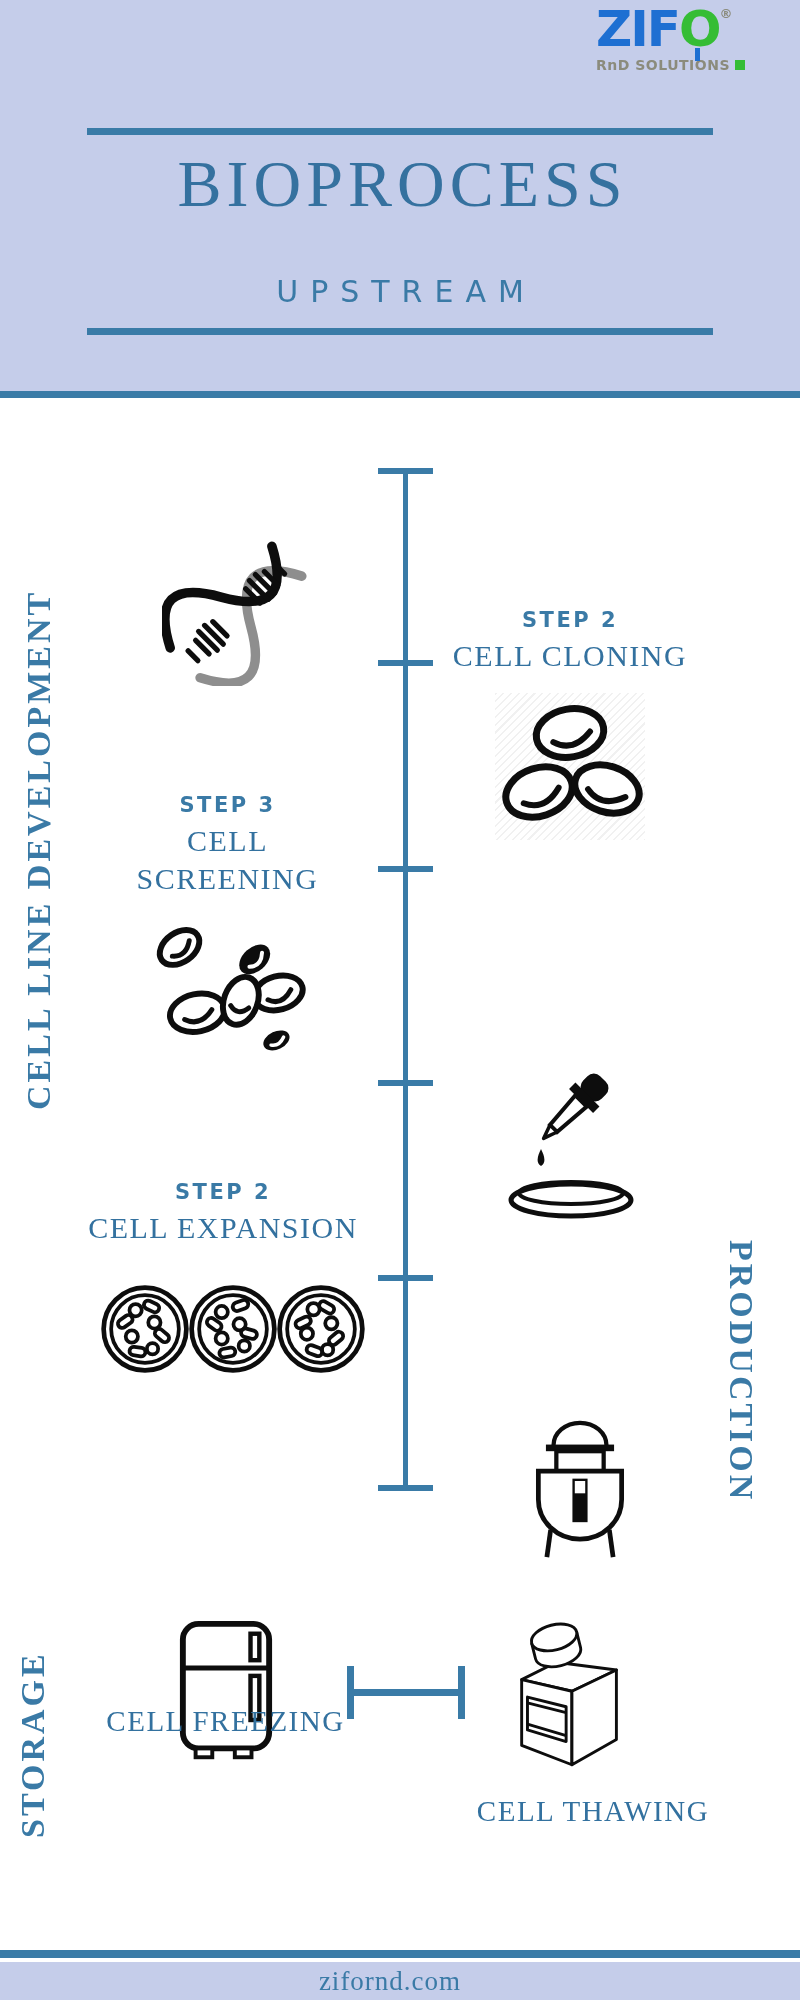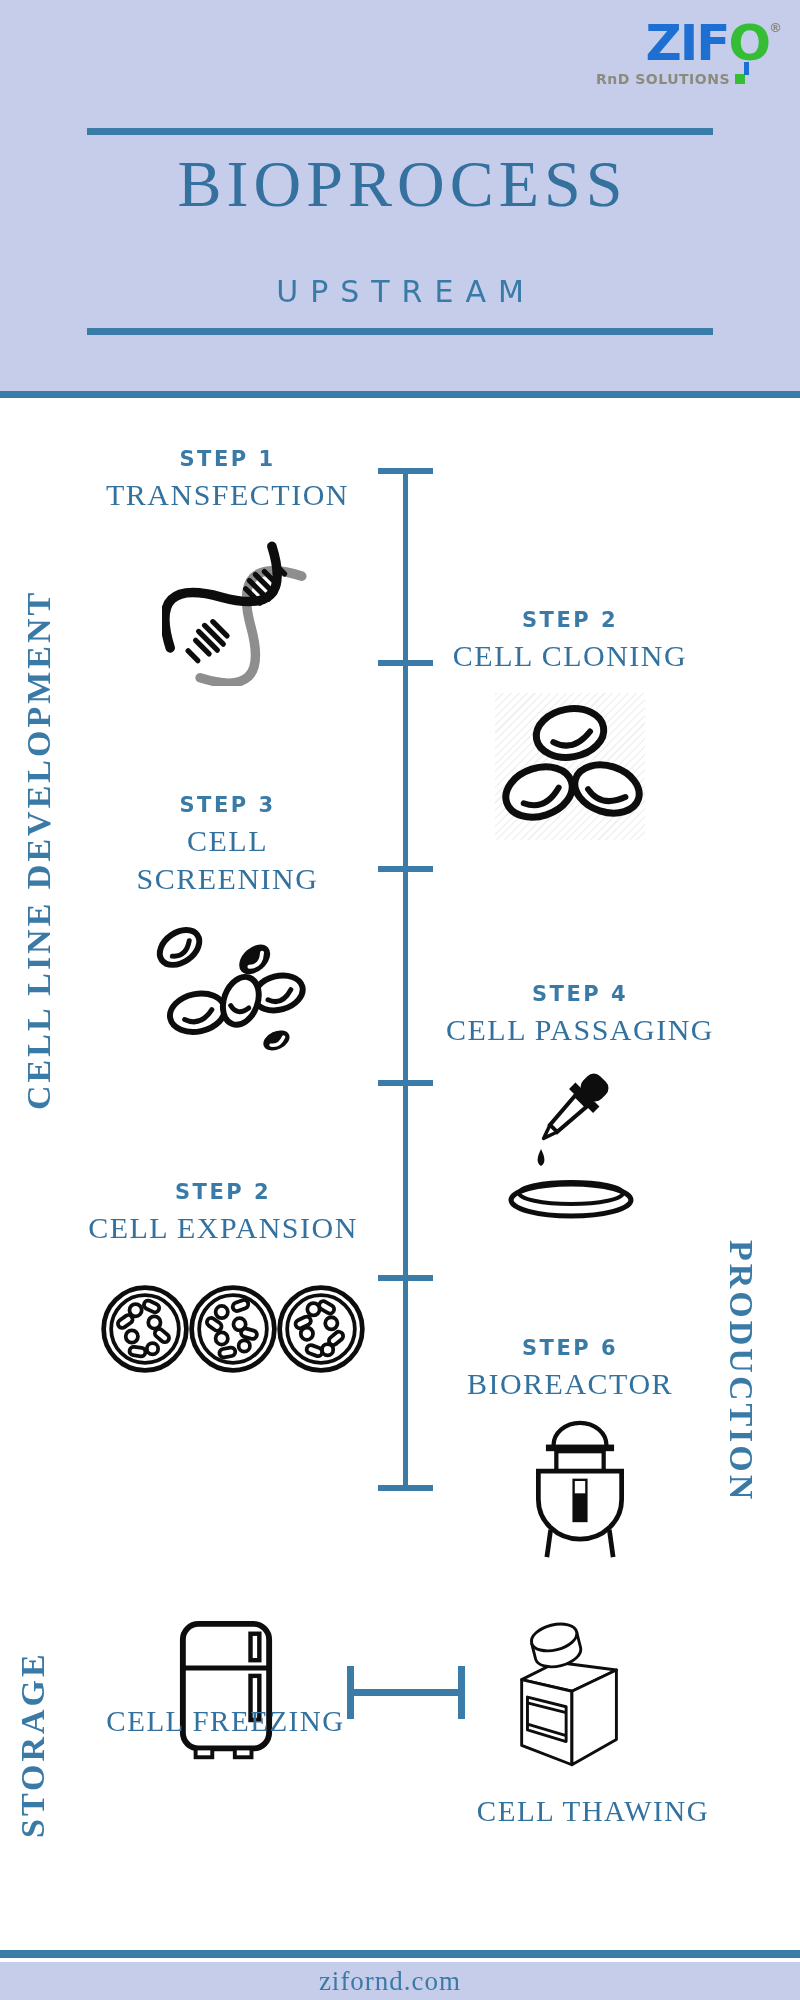--- a/index.html
+++ b/index.html
@@ -10,7 +10,7 @@
   
   .band{left:0;top:0;width:800px;height:391px;background:#c5cdea;}
   .band-accent{left:0;top:391px;width:800px;height:7px;background:#3a7ba7;}
-  .logo{left:596px;top:18px;width:186px;text-align:right;}
+  .logo{left:596px;top:4px;width:186px;}
   .logo-row{font-family:"DejaVu Sans",sans-serif;font-weight:bold;font-size:50px;line-height:1;
             letter-spacing:-2px;white-space:nowrap;position:relative;}
   .logo-zif{color:#1e6fd2;}

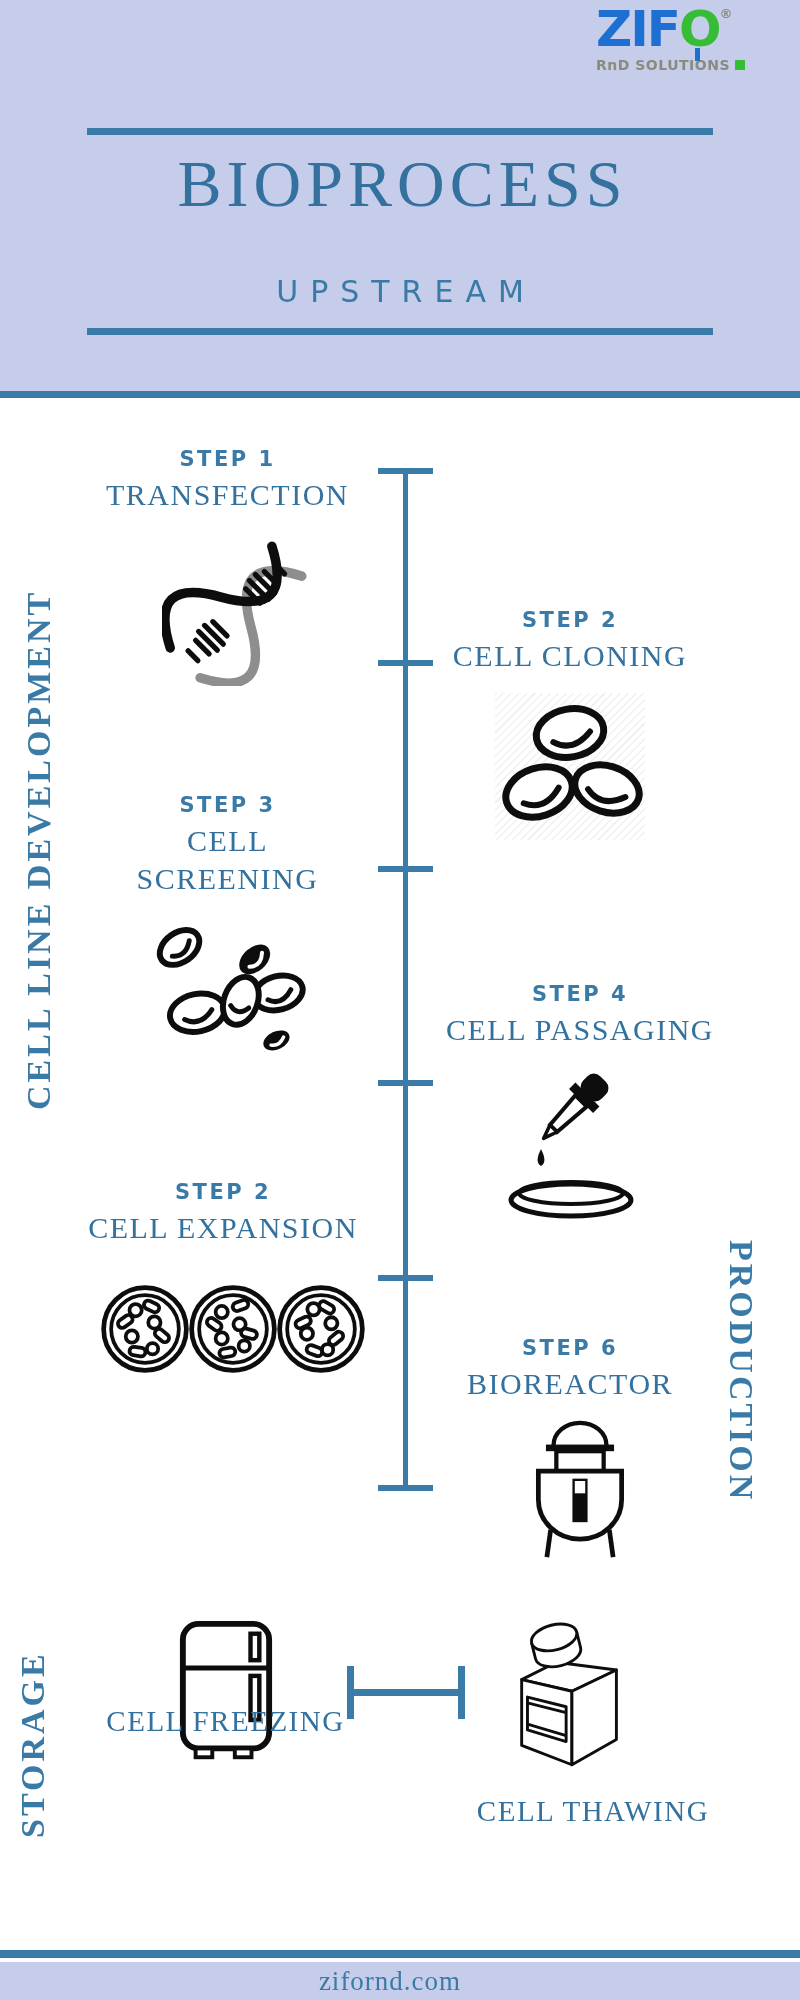--- a/index.html
+++ b/index.html
@@ -107,10 +107,6 @@
   <div class="abs tl-tick" style="top:1275px"></div>
   <div class="abs tl-tick" style="top:1485px"></div>
 
-  <div class="abs step st1">
-    <div class="step-num">STEP 1</div>
-    <div class="step-title">TRANSFECTION</div>
-  </div>
   <svg class="abs" style="left:162px;top:538px" width="148" height="148" viewBox="0 0 140 140">
     <g transform="rotate(45 70 70)" fill="none" stroke-linecap="round">
       <path d="M90,2 C48,24 48,46 90,70 C132,94 132,116 90,138" stroke="#8e8e8e" stroke-width="9"></path>

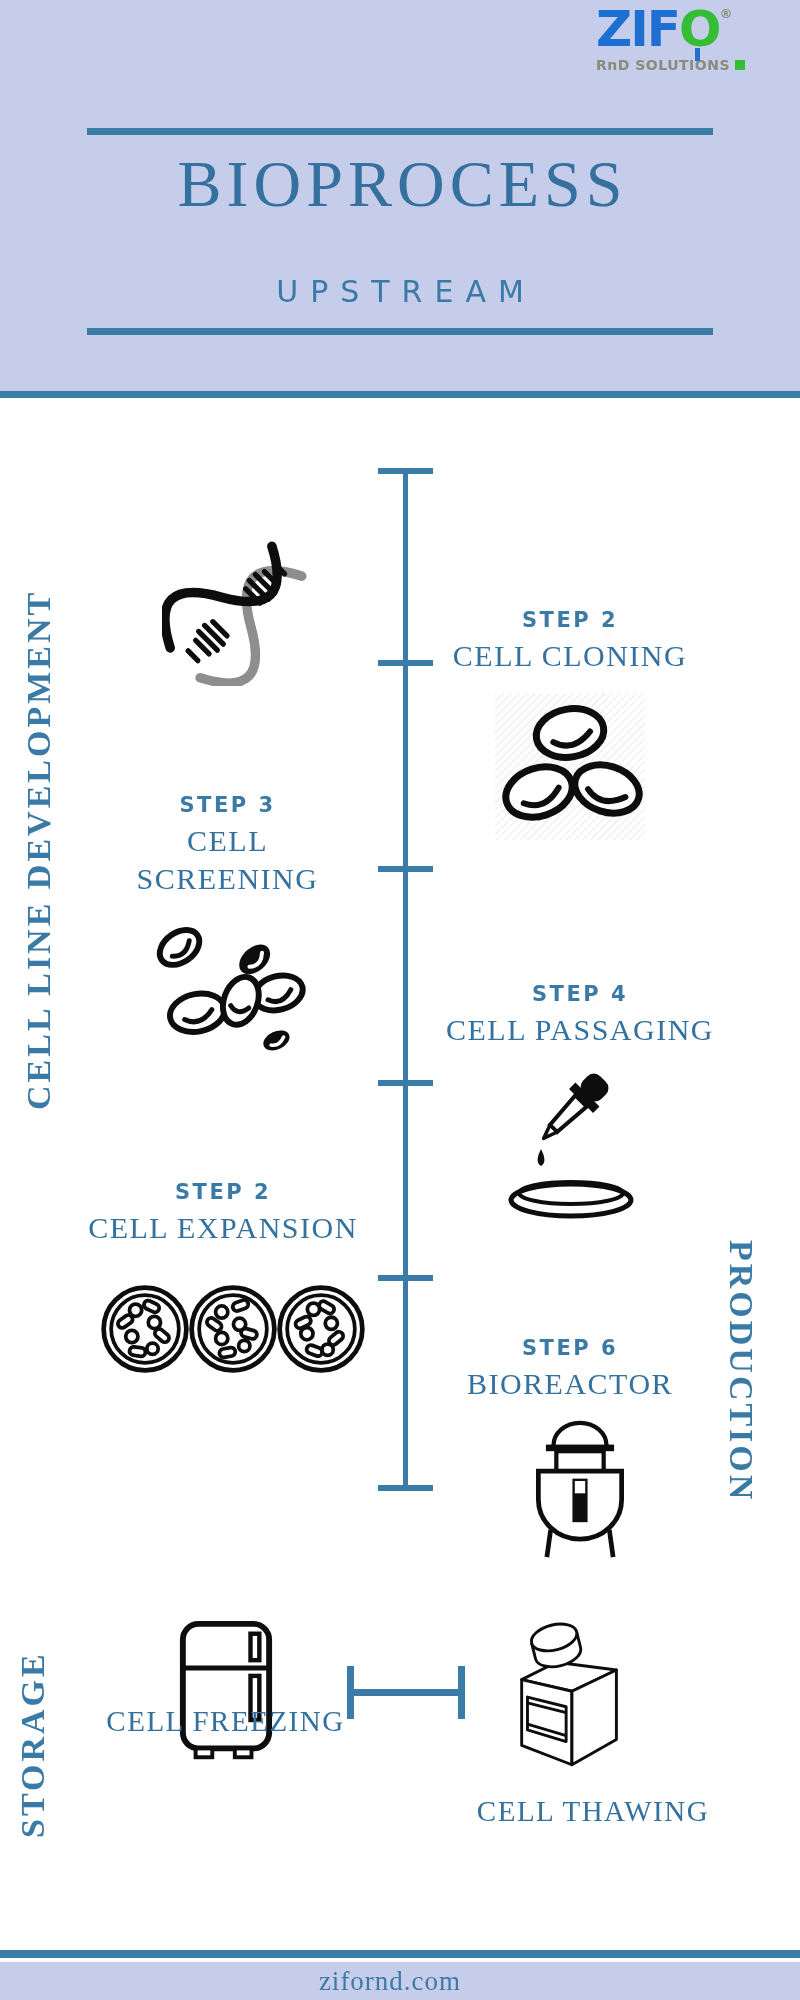--- a/index.html
+++ b/index.html
@@ -182,10 +182,6 @@
     </g>
   </svg>
 
-  <div class="abs step st4">
-    <div class="step-num">STEP 4</div>
-    <div class="step-title">CELL PASSAGING</div>
-  </div>
   <svg class="abs" style="left:495px;top:1073px" width="150" height="152" viewBox="0 0 150 152">
     <g transform="translate(108,6) rotate(45)">
       <rect x="-13" y="0" width="26" height="24" rx="9" fill="#0d0d0d"></rect>

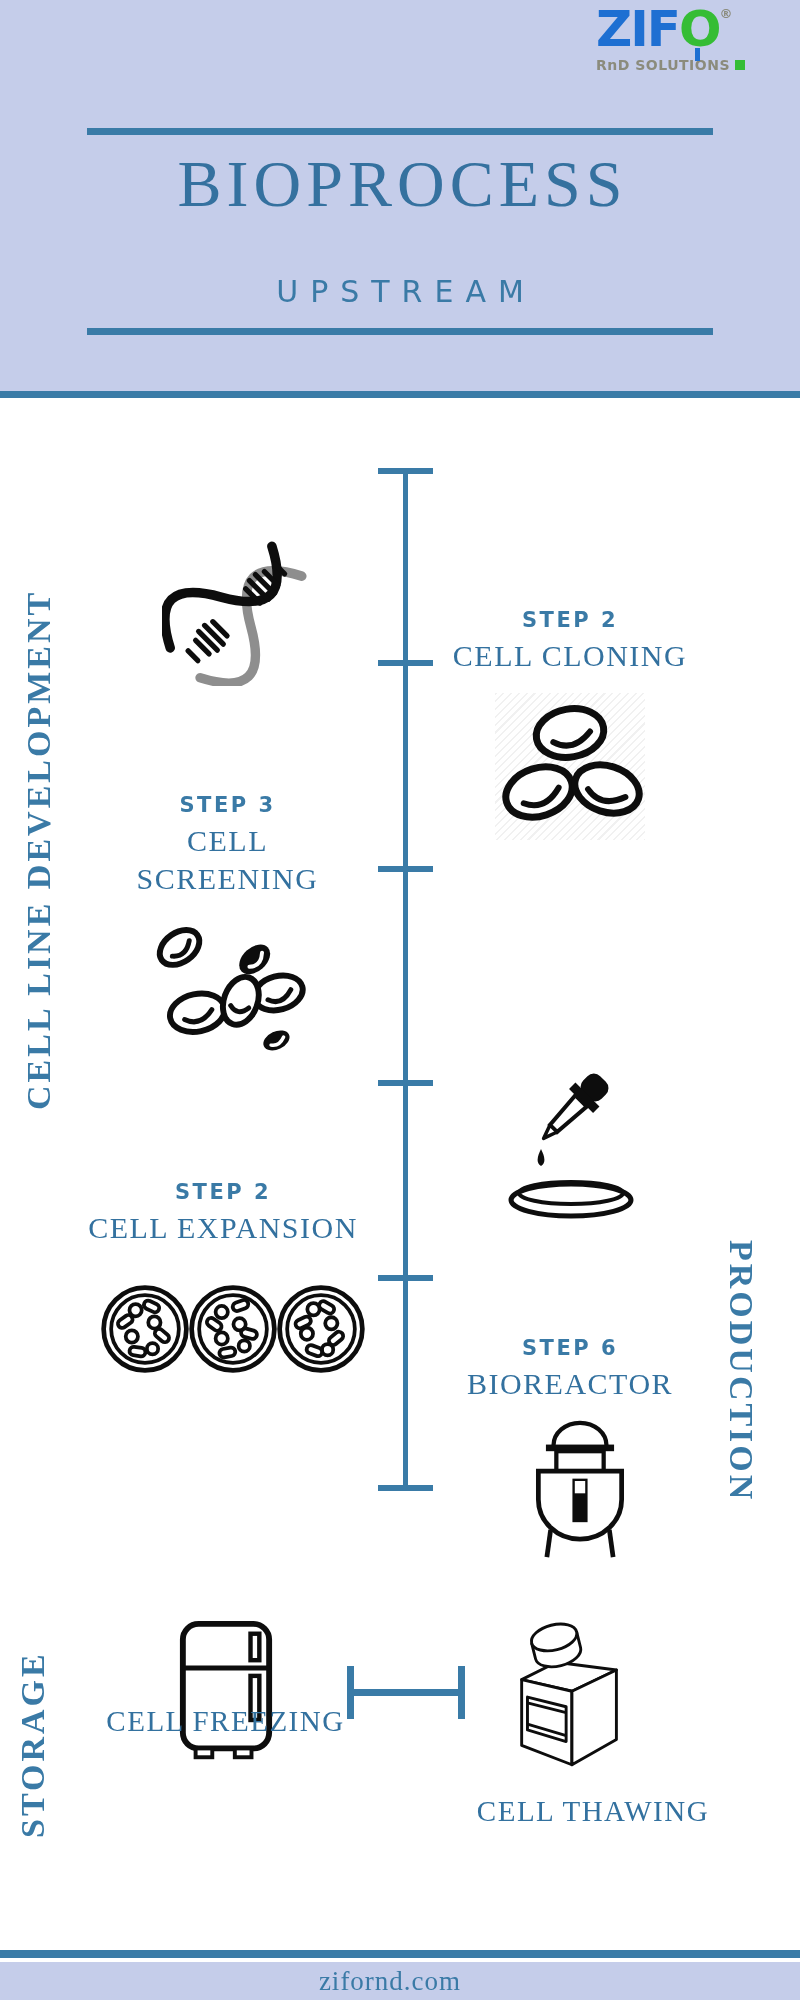--- a/index.html
+++ b/index.html
@@ -243,10 +243,6 @@
     </svg>
   </div>
 
-  <div class="abs step st6">
-    <div class="step-num">STEP 6</div>
-    <div class="step-title">BIOREACTOR</div>
-  </div>
   <svg class="abs" style="left:527px;top:1414px" width="106" height="152" viewBox="0 0 112 152">
     <path d="M28,29 A28,24 0 0 1 84,29" fill="#ffffff" stroke="#0d0d0d" stroke-width="4.5"></path>
     <rect x="20" y="28" width="72" height="7" fill="#0d0d0d"></rect>

